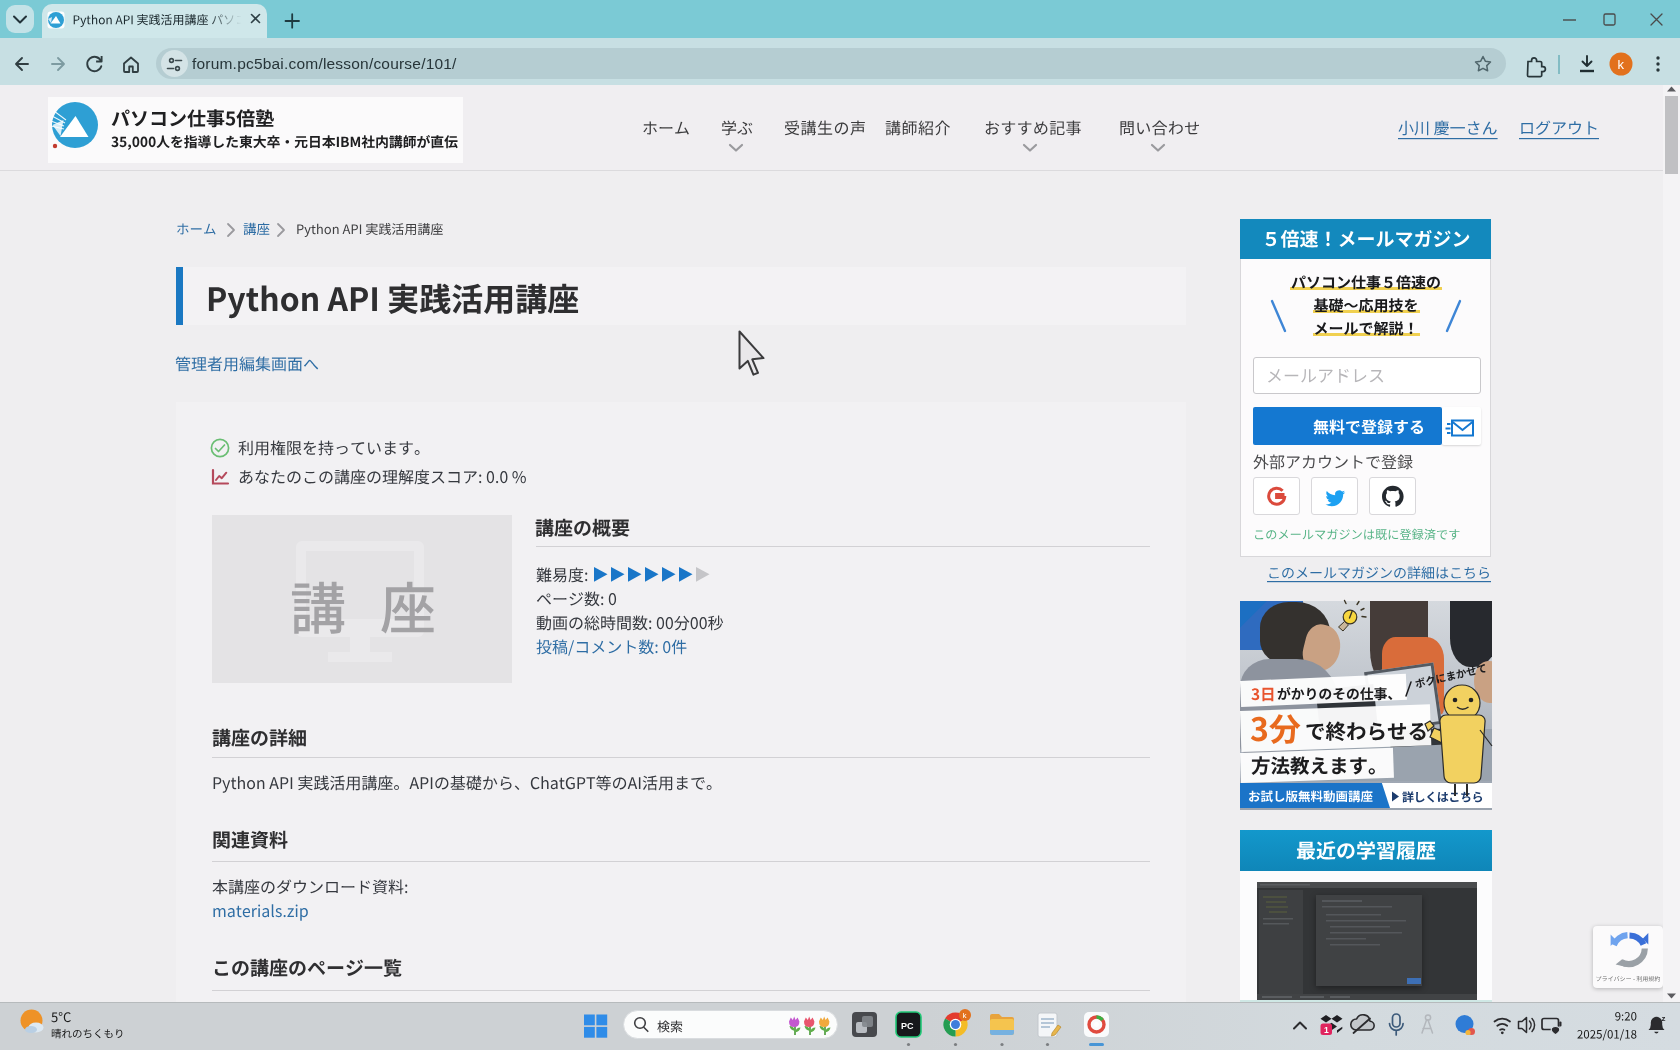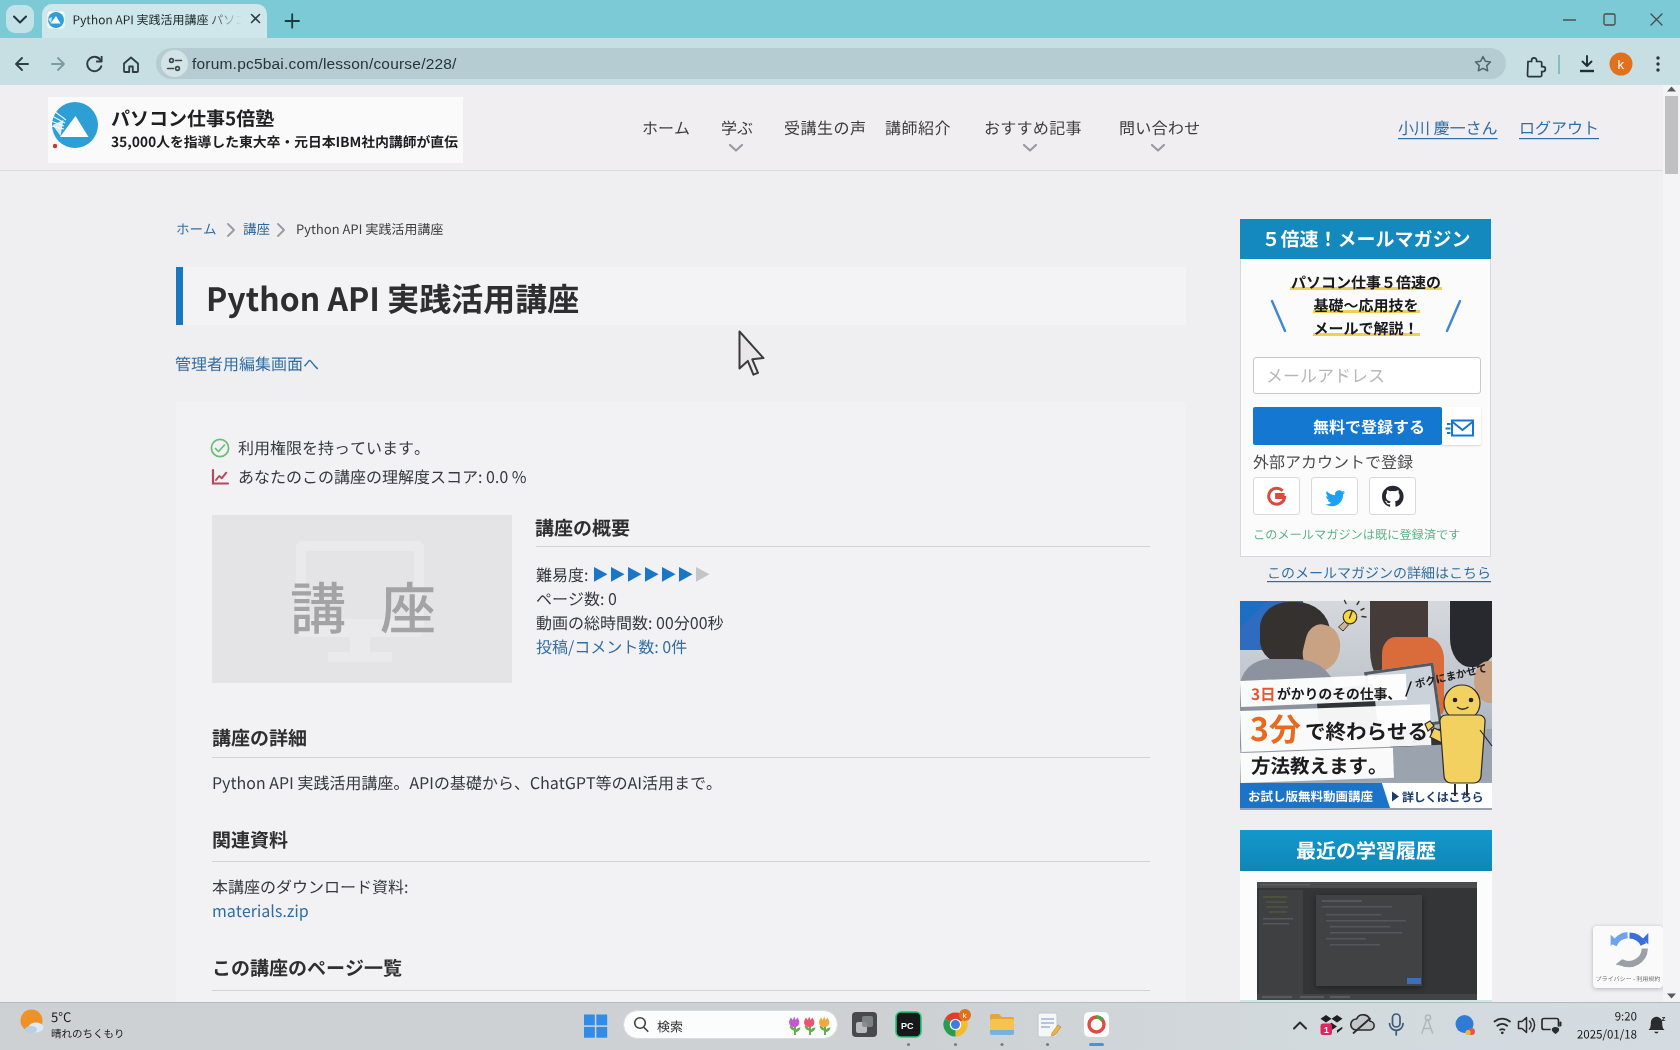--- a/index.html
+++ b/index.html
@@ -73,7 +73,7 @@
 <div class="ab " style="left:1665px;top:96px;width:13px;height:78px;z-index:1;background:#c0c0c3"></div>
 <div class="ab " style="left:0px;top:1002px;width:1680px;height:48px;z-index:2;background:linear-gradient(90deg,#cdd1d4 0%,#cdd1d4 55%,#d3dade 80%,#d5dce1 100%);border-top:1px solid #b6babc"></div>
 <div class="ab " style="left:623px;top:1010px;width:215px;height:29px;z-index:3;background:#fbfcfc;border:1px solid #d9dcdf;border-radius:15px"></div>
-<div class="ab" style="left:192px;top:55px;z-index:30;font-size:15.5px;color:#273539;letter-spacing:.2px">forum.pc5bai.com/lesson/course/228/</div>
+<div class="ab" style="left:192px;top:55px;z-index:30;font-size:15.5px;color:#273539;letter-spacing:.2px">forum.pc5bai.com/lesson/course/101/</div>
 <svg id="textlayer" width="1680" height="1050" viewBox="0 0 1680 1050">
     <defs>
       <path id="r0050" d="M101 0H193V292H314C475 292 584 363 584 518C584 678 474 733 310 733H101ZM193 367V658H298C427 658 492 625 492 518C492 413 431 367 302 367Z"></path>

